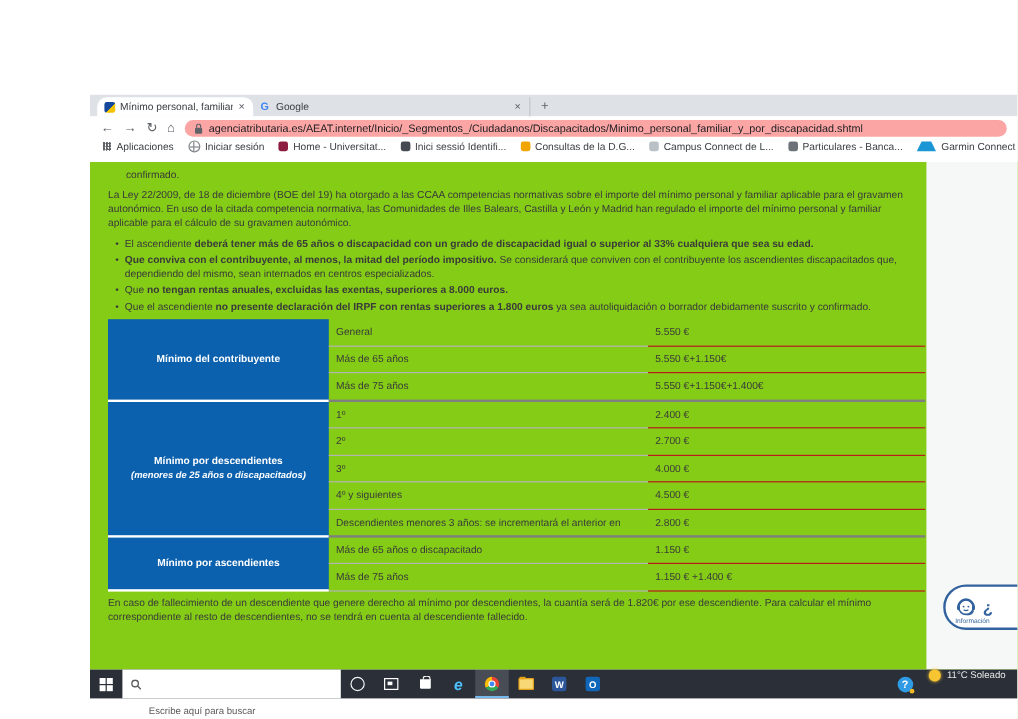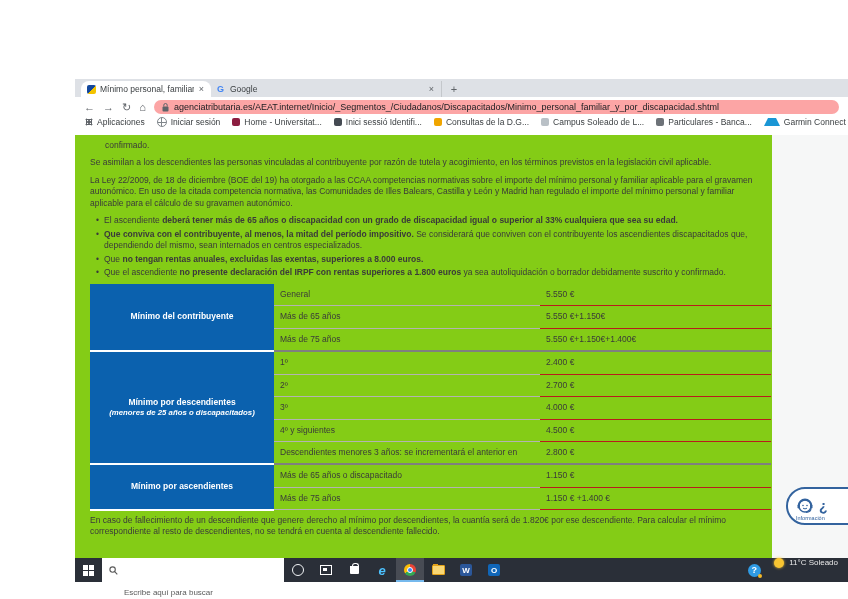--- a/index.html
+++ b/index.html
@@ -181,7 +181,7 @@
         </span>
       <span class="bm">
           <span class="bmico i-campus"></span>
-          <span>Campus Soleado de L...</span>
+          <span>Campus Connect de L...</span>
         </span>
       <span class="bm">
           <span class="bmico i-banca"></span>

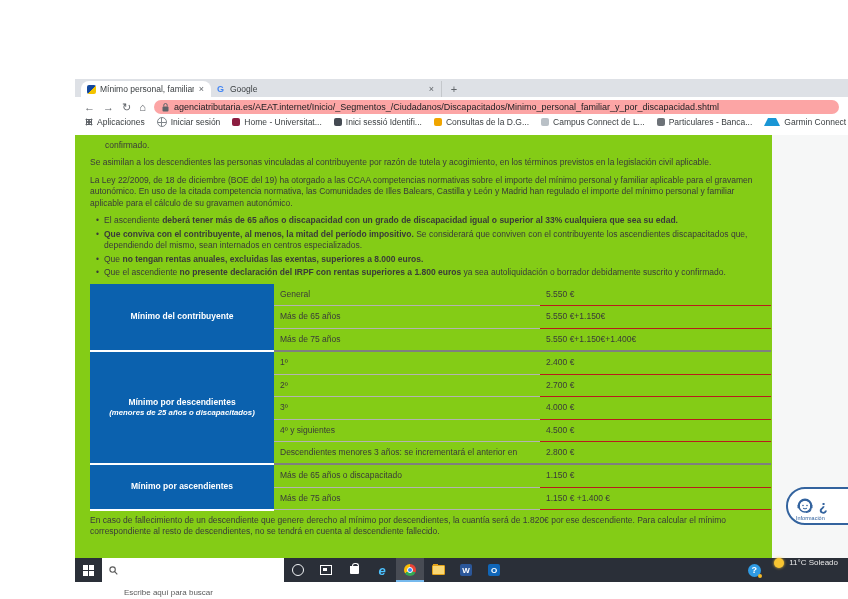--- a/index.html
+++ b/index.html
@@ -198,7 +198,6 @@
       <div class="right-rail"></div>
       <div class="page-body">
         <p class="partial">confirmado.</p>
-        <p>Se asimilan a los descendientes las personas vinculadas al contribuyente por razón de tutela y acogimiento, en los términos previstos en la legislación civil aplicable.</p>
         <p>La Ley 22/2009, de 18 de diciembre (BOE del 19) ha otorgado a las CCAA competencias normativas sobre el importe del mínimo personal y familiar aplicable para el gravamen autonómico. En uso de la citada competencia normativa, las Comunidades de Illes Balears, Castilla y León y Madrid han regulado el importe del mínimo personal y familiar aplicable para el cálculo de su gravamen autonómico.</p>
 
         <ul class="reqs">

